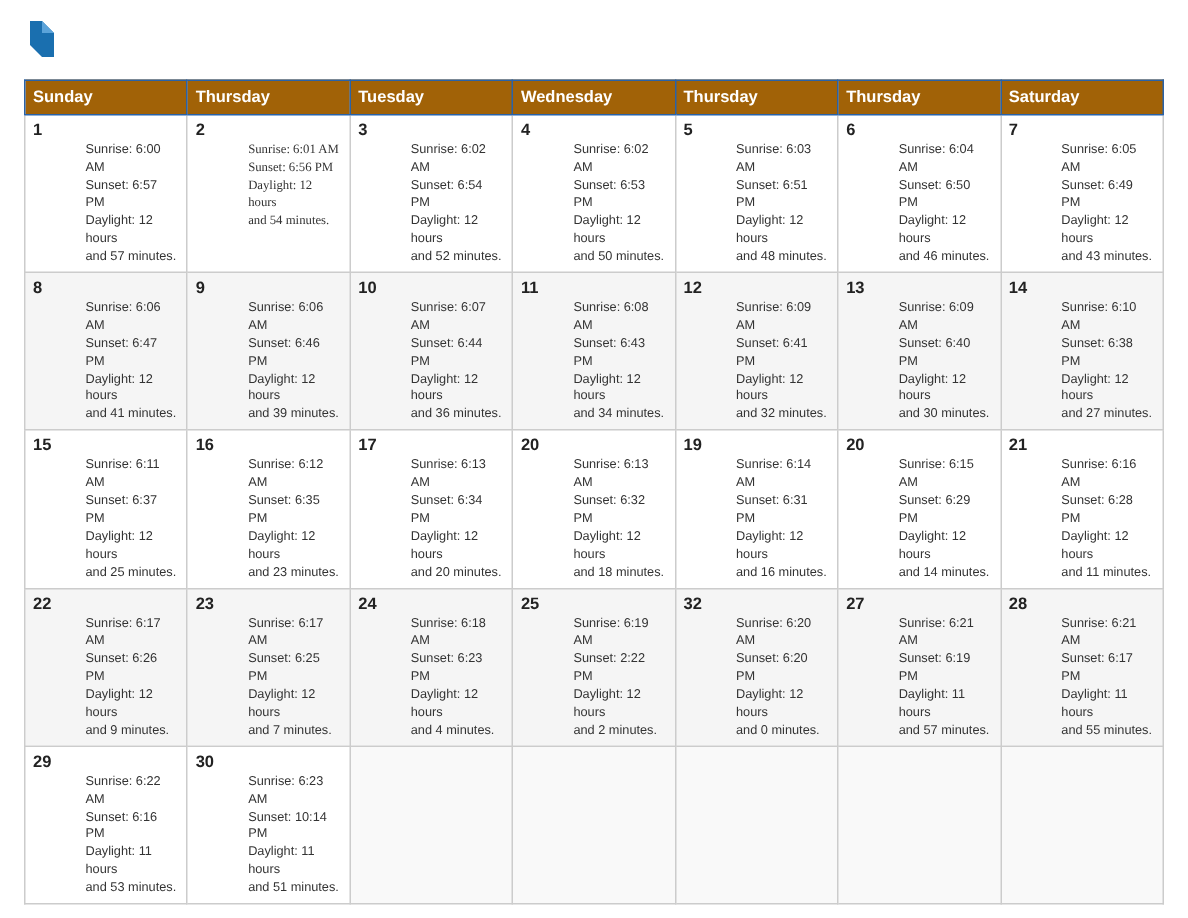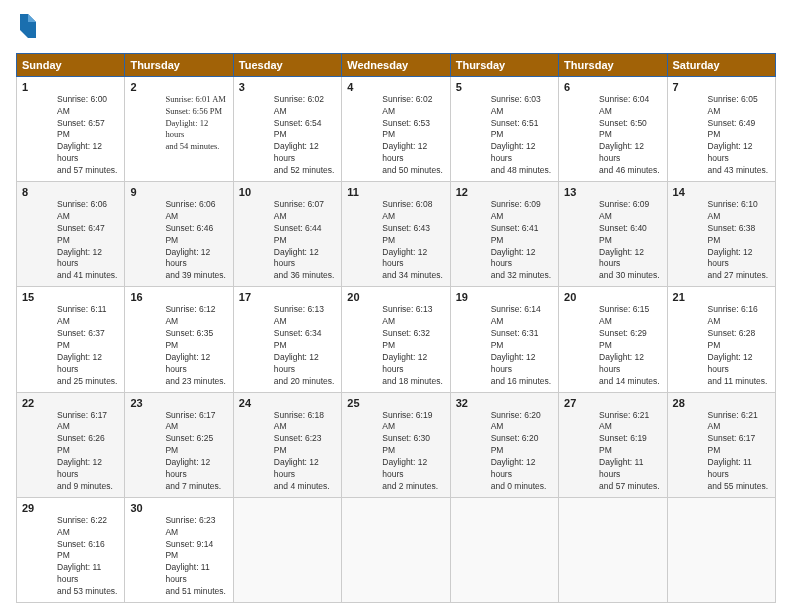--- a/index.html
+++ b/index.html
@@ -307,7 +307,7 @@
           <td>
             <span class="day-num">25</span>
             <div class="day-info" style="white-space: pre-line;">Sunrise: 6:19 AM
-Sunset: 6:30 PM
+Sunset: 2:22 PM
 Daylight: 12 hours
 and 2 minutes.</div>
           </td>

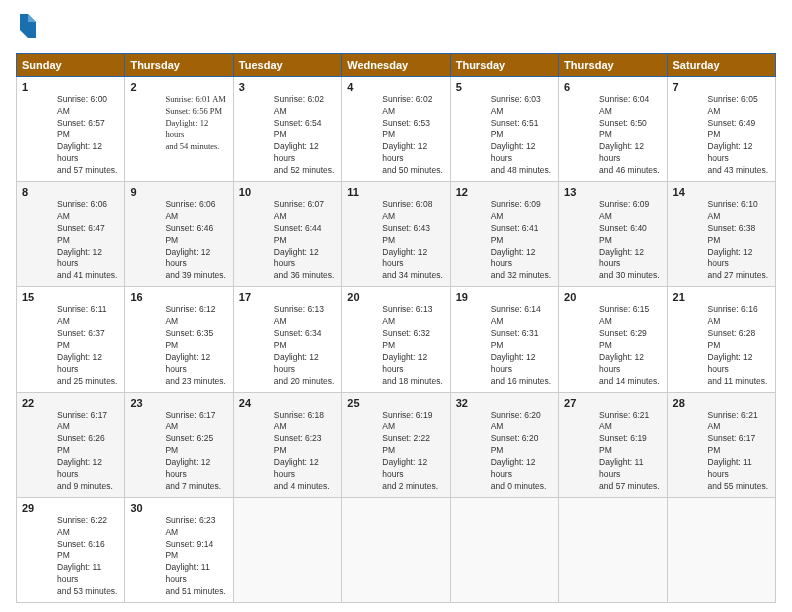--- a/index.html
+++ b/index.html
@@ -344,7 +344,7 @@
           <td>
             <span class="day-num">30</span>
             <div class="day-info" style="white-space: pre-line;">Sunrise: 6:23 AM
-Sunset: 9:14 PM
+Sunset: 10:14 PM
 Daylight: 11 hours
 and 51 minutes.</div>
           </td>

